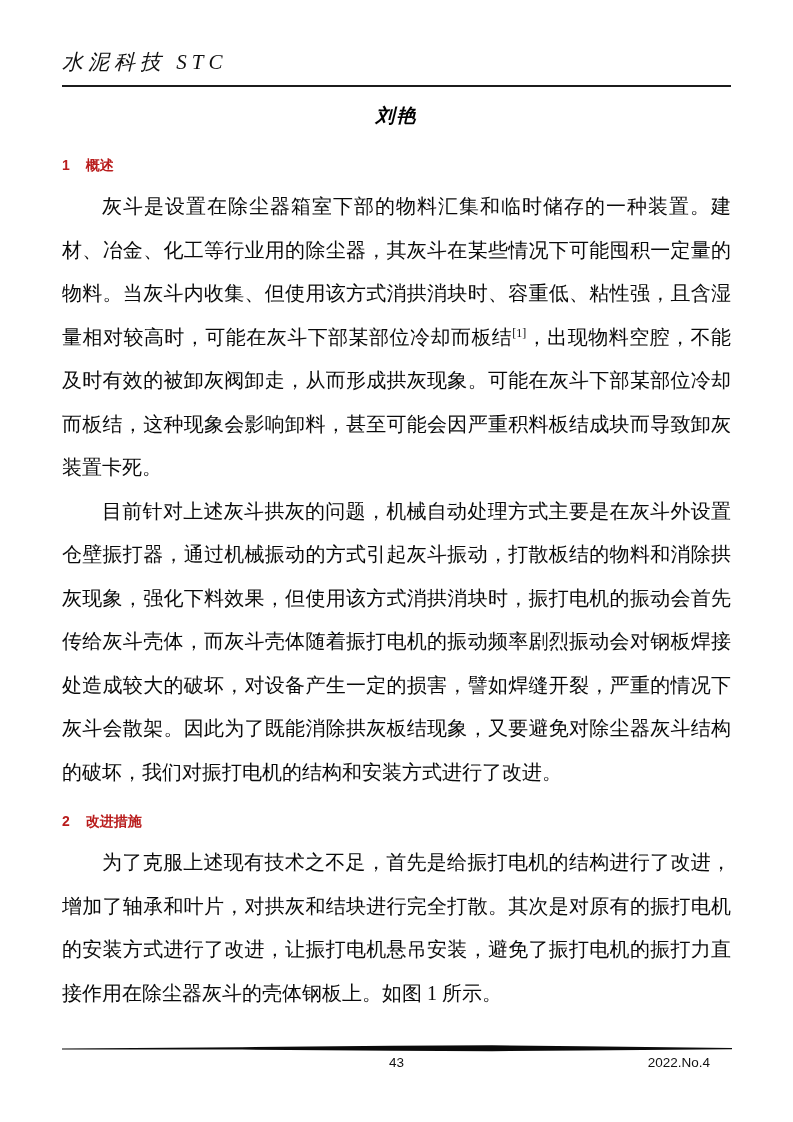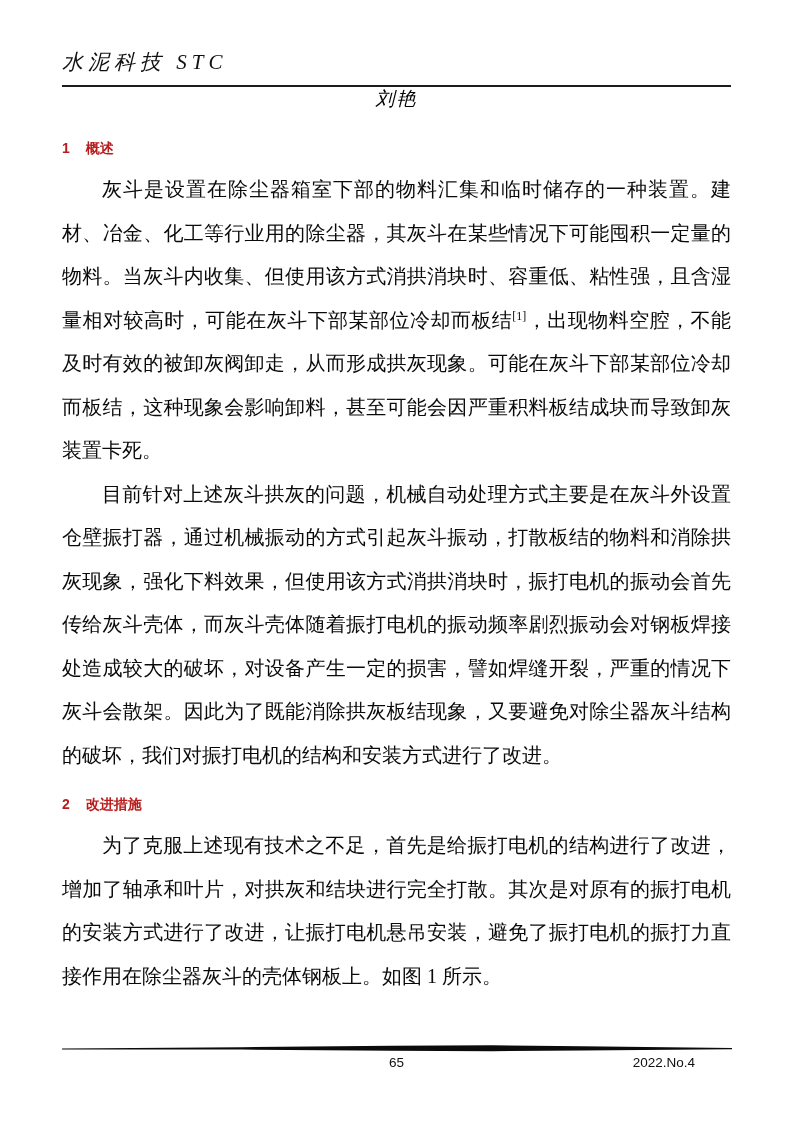--- a/index.html
+++ b/index.html
@@ -47,11 +47,13 @@
     color: #000000;
   }
   .author-line {
+    margin-top: 17px;
     text-align: center;
     font-size: 19px;
     line-height: 23px;
     font-style: italic;
     letter-spacing: 2px;
+    font-weight: bold;
   }
   .affiliation-line {
     margin-top: 6px;

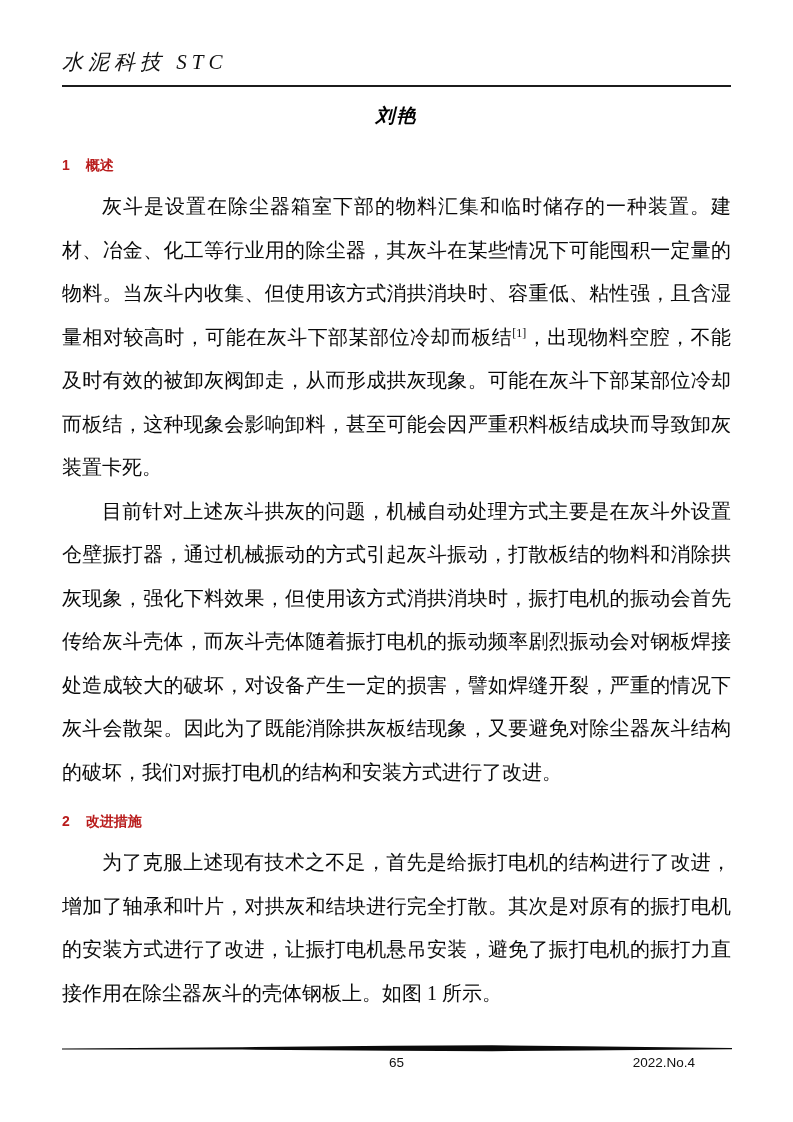--- a/index.html
+++ b/index.html
@@ -153,7 +153,7 @@
       <polygon fill="#0b0b0b" points="0,3.4 180,2.2 330,0.8 430,0.2 520,1.2 670,3.0 670,4.2 520,5.4 430,6.2 330,5.8 180,4.6 0,4.4"></polygon>
     </svg>
     <div class="footer-row">
-      <span class="page-number">65</span>
+      <span class="page-number">43</span>
       <span class="issue-label">2022.No.4</span>
     </div>
   </div>

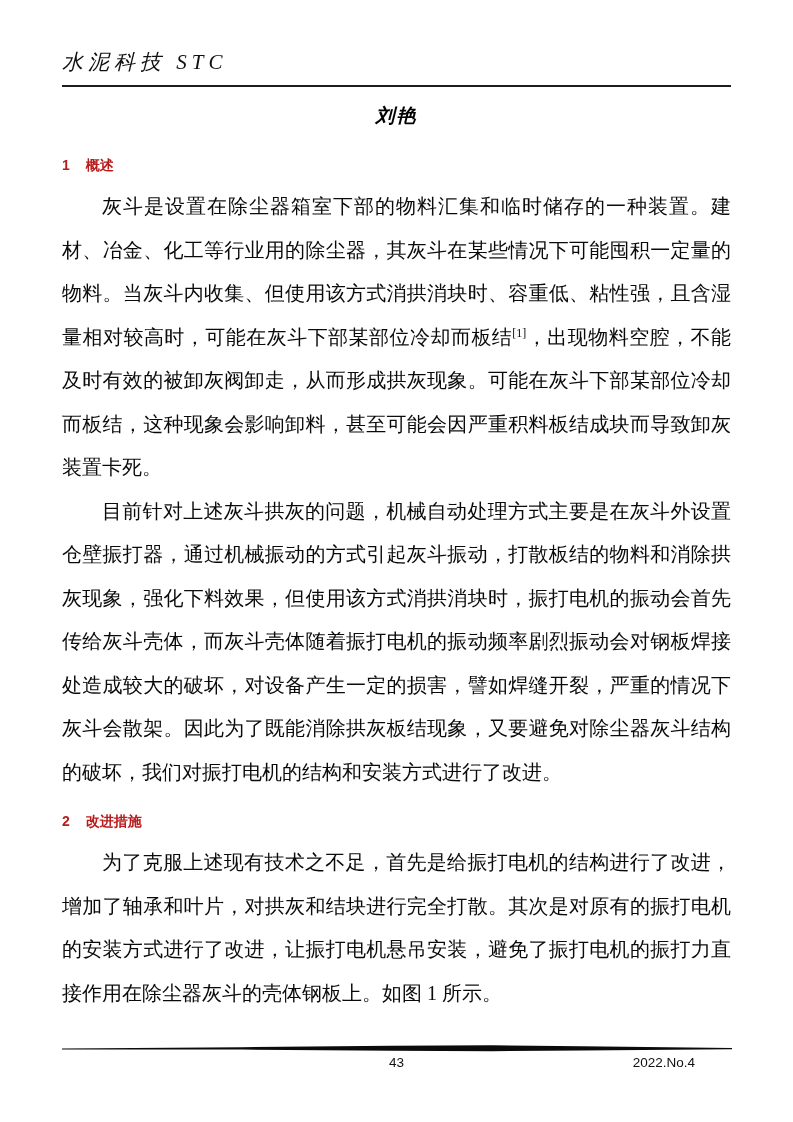--- a/index.html
+++ b/index.html
@@ -114,7 +114,7 @@
   }
   .issue-label {
     position: absolute;
-    right: 36px;
+    right: 21px;
     top: 0;
   }
 </style>

